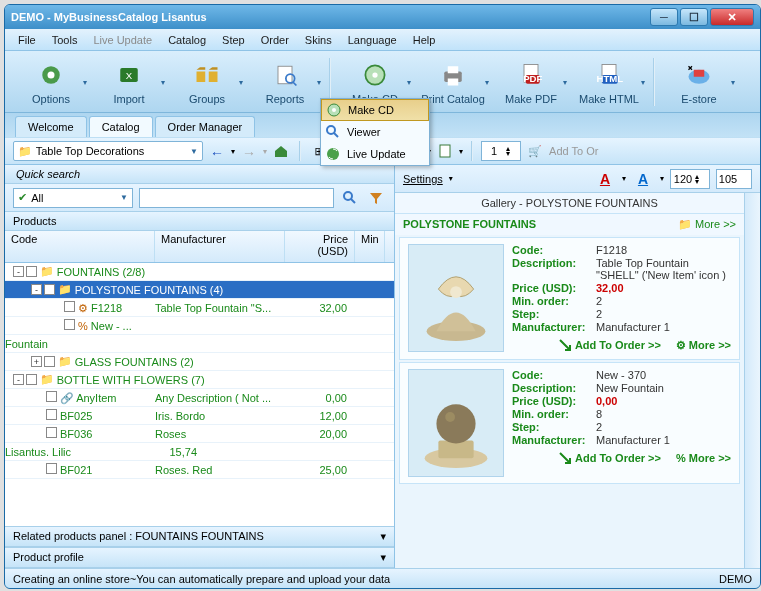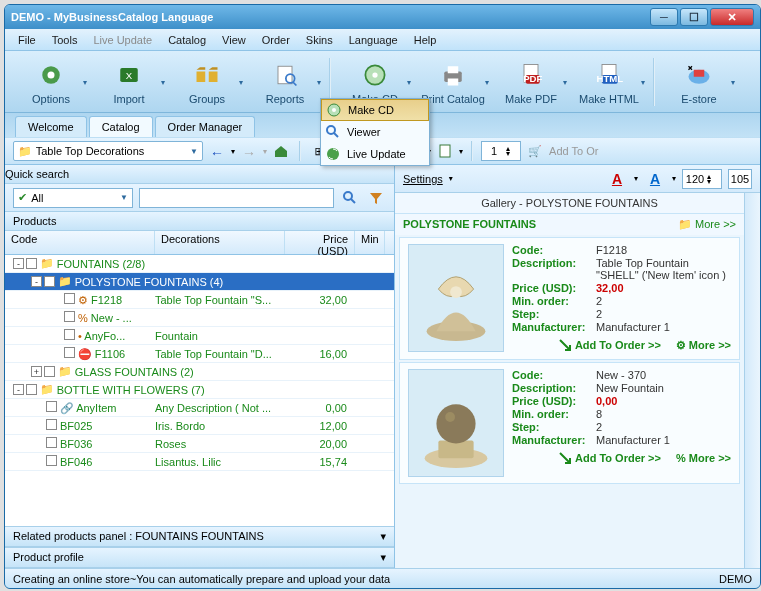--- a/index.html
+++ b/index.html
@@ -90,7 +90,7 @@
 
 <div class="window">
   <div class="titlebar">
-    <span class="title">DEMO - MyBusinessCatalog Language</span>
+    <span class="title">DEMO - MyBusinessCatalog Lisantus</span>
     <div class="win-controls">
       <div class="win-btn">─</div>
       <div class="win-btn">☐</div>

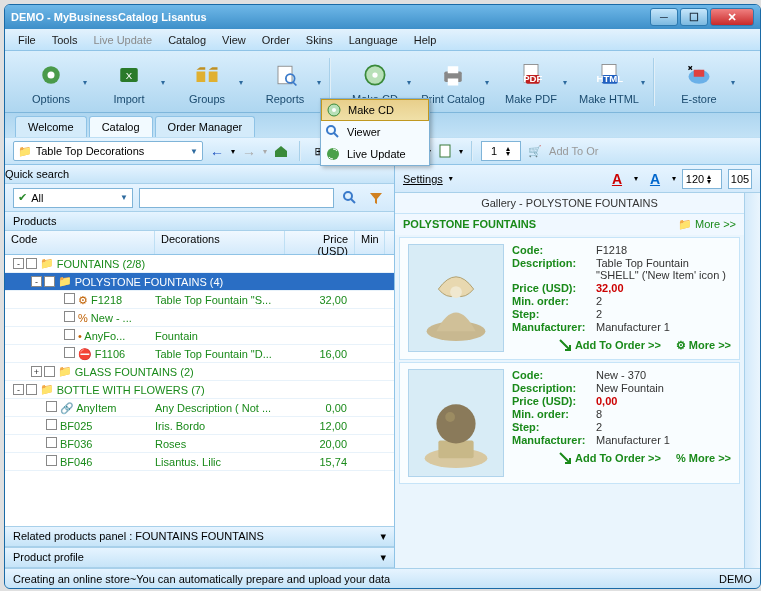--- a/index.html
+++ b/index.html
@@ -103,7 +103,7 @@
       <span class="menu-item">Tools</span>
       <span class="menu-item disabled">Live Update</span>
       <span class="menu-item">Catalog</span>
-      <span class="menu-item">View</span>
+      <span class="menu-item">Step</span>
       <span class="menu-item">Order</span>
       <span class="menu-item">Skins</span>
       <span class="menu-item">Language</span>

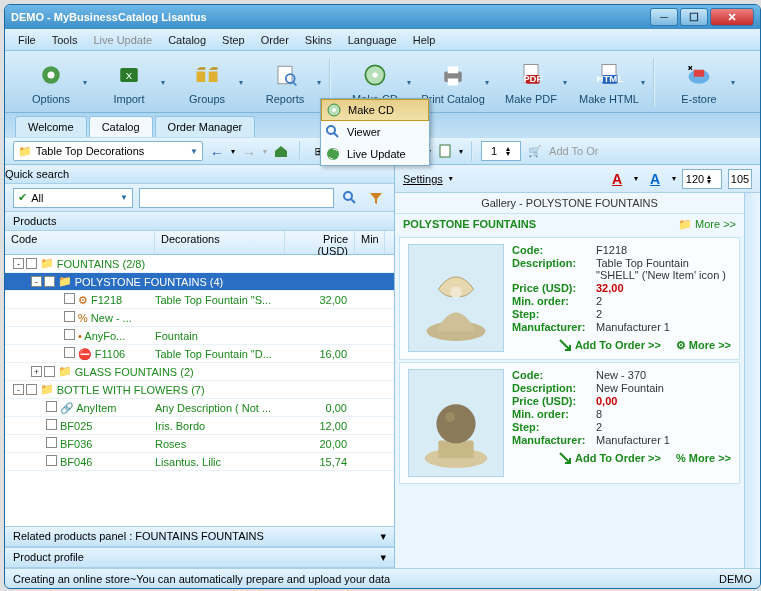--- a/index.html
+++ b/index.html
@@ -37,7 +37,7 @@
 .body { flex: 1; display: flex; background: #eaf5fd; overflow: hidden; }
 .left { width: 390px; display: flex; flex-direction: column; border-right: 1px solid #8fc3e6; }
 .right { flex: 1; display: flex; flex-direction: column; overflow: hidden; }
-.qs-label { padding: 3px 0; background: linear-gradient(to bottom, #e6f4ff, #c6e4f8); border-bottom: 1px solid #a8d0ea; }
+.qs-label { padding: 3px 11px; background: linear-gradient(to bottom, #e6f4ff, #c6e4f8); border-bottom: 1px solid #a8d0ea; font-style: italic; }
 .qs-row { height: 28px; display: flex; align-items: center; padding: 0 8px; gap: 6px; background: linear-gradient(to bottom, #e6f4ff, #d4eafb); border-bottom: 1px solid #a8d0ea; }
 .qs-all { width: 120px; height: 20px; background: #fff; border: 1px solid #7fb4d8; display: flex; align-items: center; padding: 0 4px; gap: 4px; }
 .qs-input { flex: 1; height: 20px; background: #fff; border: 1px solid #7fb4d8; padding: 0 4px; }

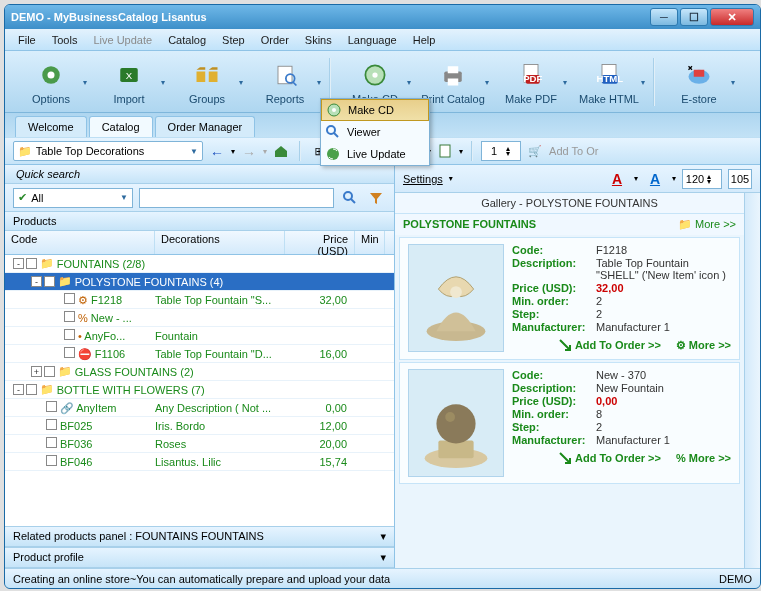--- a/index.html
+++ b/index.html
@@ -390,7 +390,7 @@
             <input value="120" style="">
             <span style="font-size:8px;line-height:5px">▴<br>▾</span>
           </div>
-        <div class="spinner" style="width:24px">
+        <div class="spinner" style="width:36px">
             <input style="width: 22px;" value="105">
           </div>
       </div>

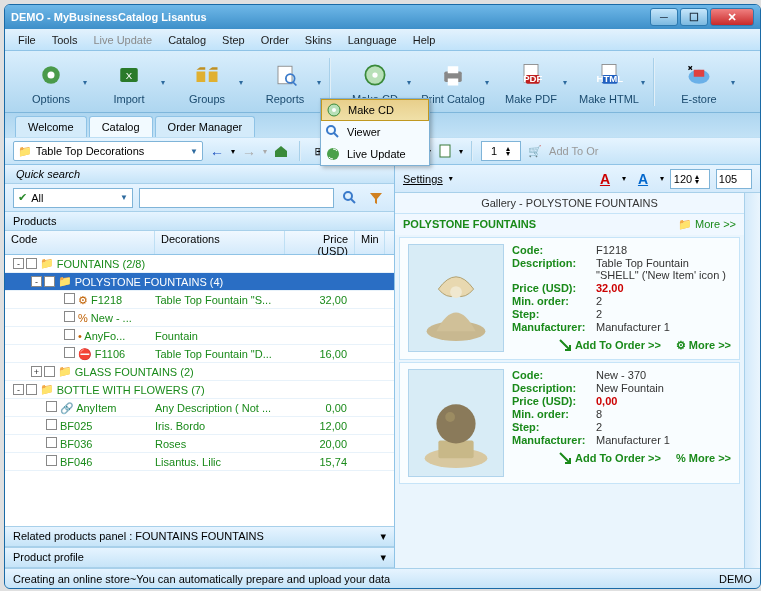--- a/index.html
+++ b/index.html
@@ -42,7 +42,7 @@
 .qs-all { width: 120px; height: 20px; background: #fff; border: 1px solid #7fb4d8; display: flex; align-items: center; padding: 0 4px; gap: 4px; }
 .qs-input { flex: 1; height: 20px; background: #fff; border: 1px solid #7fb4d8; padding: 0 4px; }
 .products-label { padding: 3px 8px; background: linear-gradient(to bottom, #e6f4ff, #c6e4f8); border-bottom: 1px solid #a8d0ea; }
-.grid-header { height: 24px; display: flex; background: linear-gradient(to bottom, #f0f8ff, #d4eafb); border-bottom: 1px solid #8fc3e6; }
+.grid-header { height: 32px; display: flex; background: linear-gradient(to bottom, #f0f8ff, #d4eafb); border-bottom: 1px solid #8fc3e6; }
 .gh { padding: 2px 6px; border-right: 1px solid #bedff4; }
 .gh.code { width: 150px; }
 .gh.desc { width: 130px; }

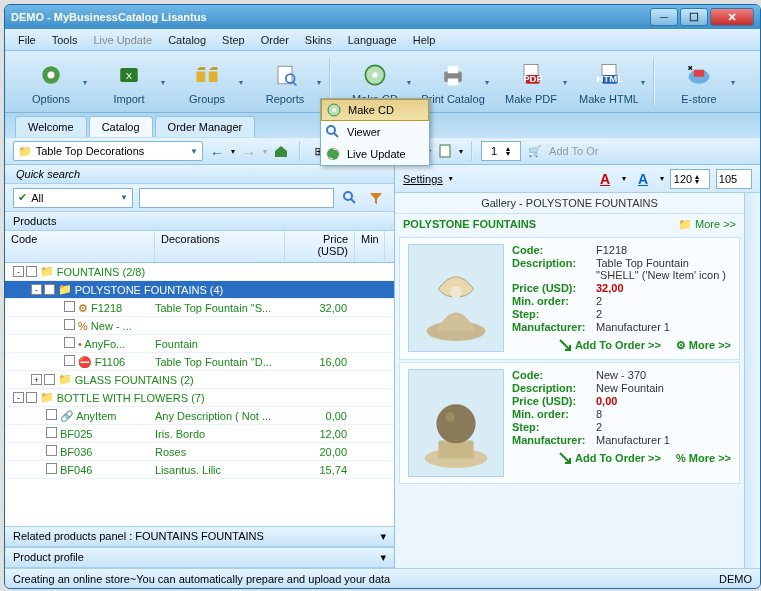--- a/index.html
+++ b/index.html
@@ -289,7 +289,7 @@
       <div class="products-label">Products</div>
       <div class="grid-header">
         <div class="gh code">Code</div>
-        <div class="gh desc">Decorations</div>
+        <div class="gh desc">Manufacturer</div>
         <div class="gh price">Price (USD)</div>
         <div class="gh min">Min</div>
       </div>

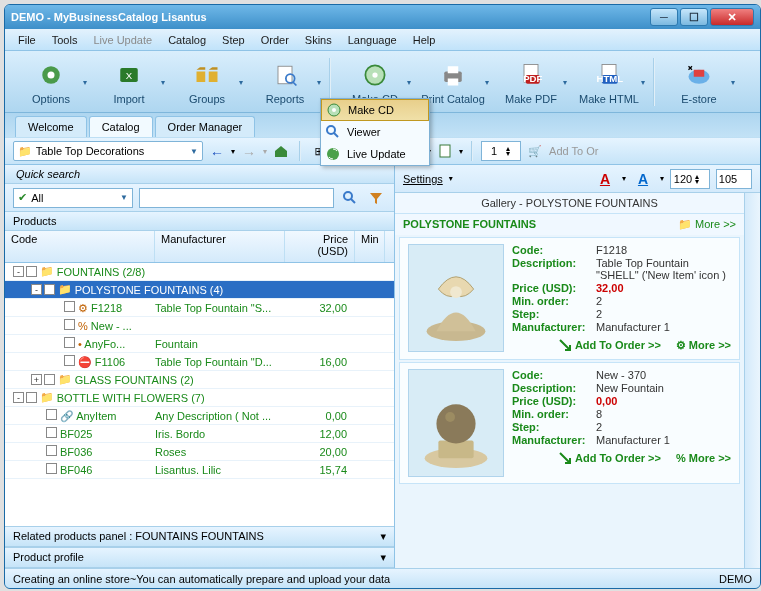--- a/index.html
+++ b/index.html
@@ -319,7 +319,6 @@
             <span class="cell-price grow-text"></span>
           </div>
           <div class="grow">
-            <span class="cell-code"><span class="tree-indent" style="width:57px"></span><span class="chk"></span><span style="color:#c06000">•</span> <span class="grow-text">AnyFo...</span></span>
             <span class="cell-desc grow-text">Fountain</span>
             <span class="cell-price grow-text"></span>
           </div>

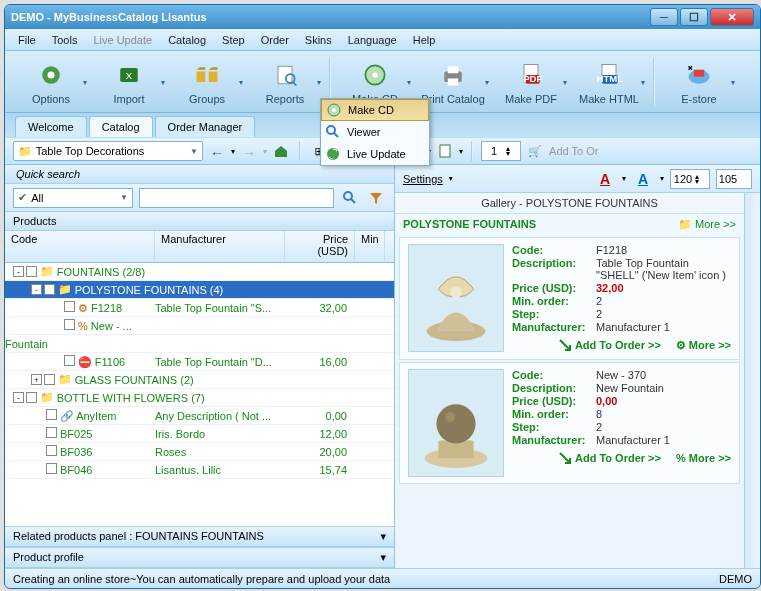--- a/index.html
+++ b/index.html
@@ -323,11 +323,6 @@
             <span class="cell-price grow-text"></span>
           </div>
           <div class="grow">
-            <span class="cell-code"><span class="tree-indent" style="width:57px"></span><span class="chk"></span><span style="color:#c06000">⛔</span> <span class="grow-text">F1106</span></span>
-            <span class="cell-desc grow-text">Table Top Fountain "D...</span>
-            <span class="cell-price grow-text">16,00</span>
-          </div>
-          <div class="grow">
             <span class="tree-indent" style="width:26px"></span>
             <span class="expander">+</span>
             <span class="chk"></span>

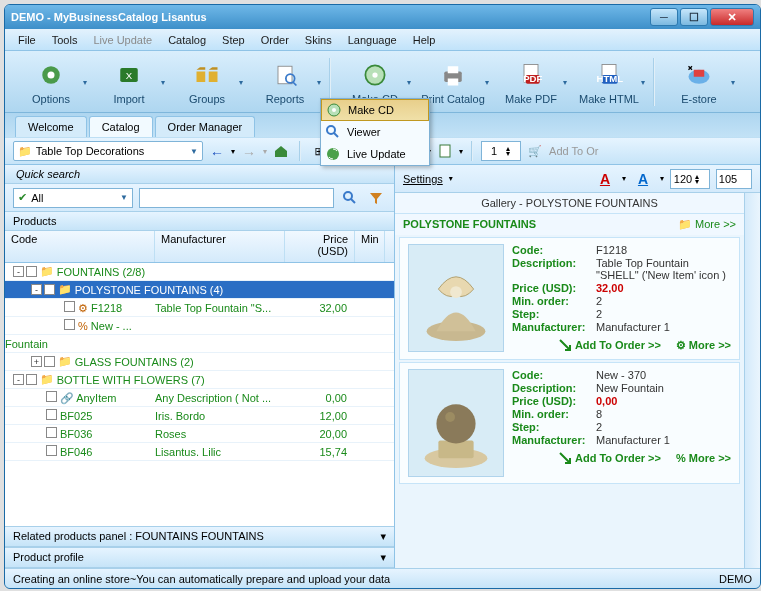--- a/index.html
+++ b/index.html
@@ -352,7 +352,6 @@
             <span class="cell-price grow-text">20,00</span>
           </div>
           <div class="grow">
-            <span class="cell-code"><span class="tree-indent" style="width:39px"></span><span class="chk"></span><span class="grow-text">BF046</span></span>
             <span class="cell-desc grow-text">Lisantus. Lilic</span>
             <span class="cell-price grow-text">15,74</span>
           </div>

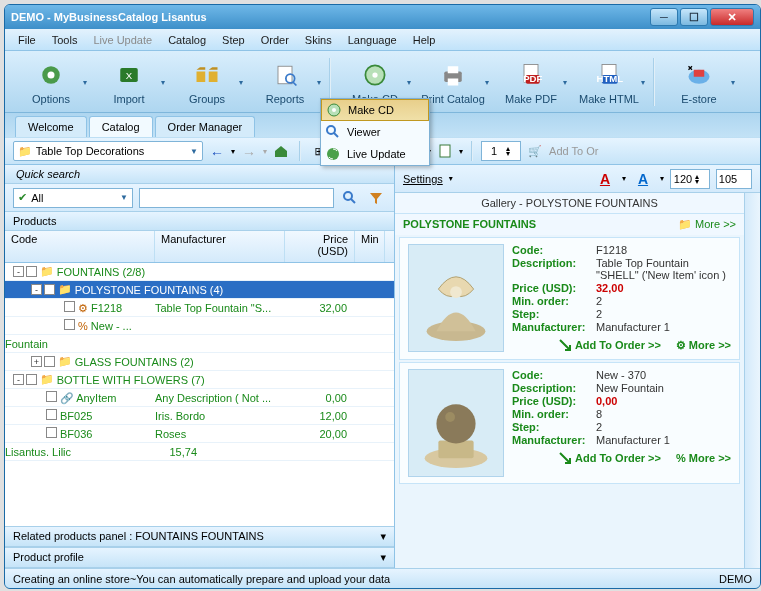--- a/index.html
+++ b/index.html
@@ -355,6 +355,11 @@
             <span class="cell-desc grow-text">Lisantus. Lilic</span>
             <span class="cell-price grow-text">15,74</span>
           </div>
+          <div class="grow">
+            <span class="cell-code"><span class="tree-indent" style="width:39px"></span><span class="chk"></span><span class="grow-text">BF021</span></span>
+            <span class="cell-desc grow-text">Roses. Red</span>
+            <span class="cell-price grow-text">25,00</span>
+          </div>
         </div>
       <div class="panel-header">
         <span>Related products panel : FOUNTAINS FOUNTAINS</span>

